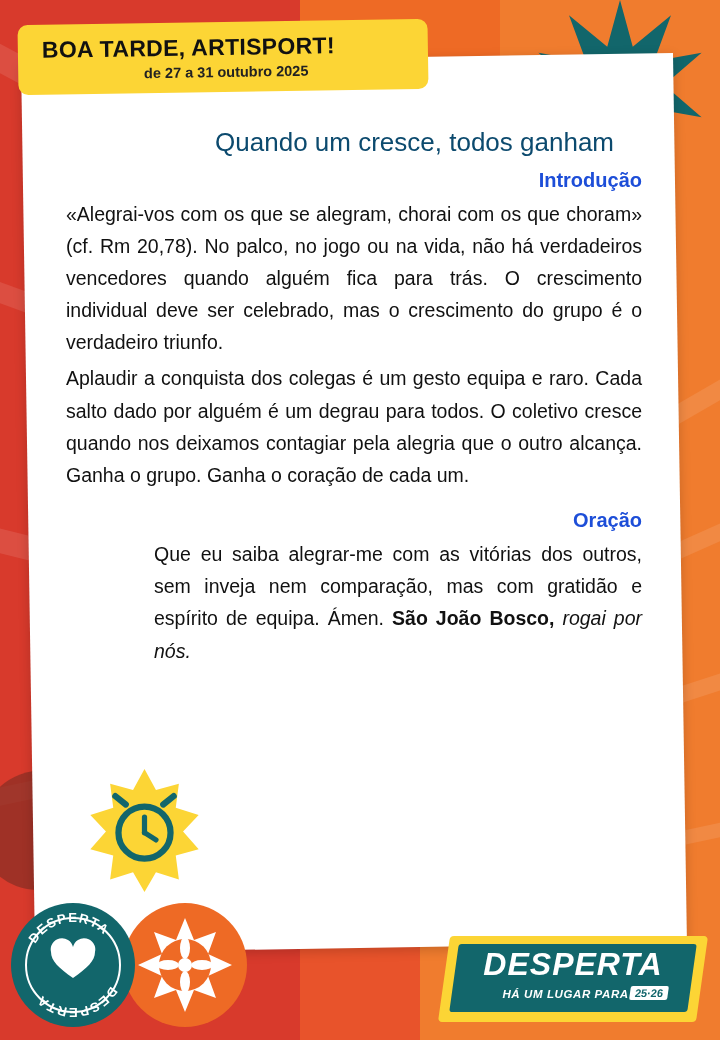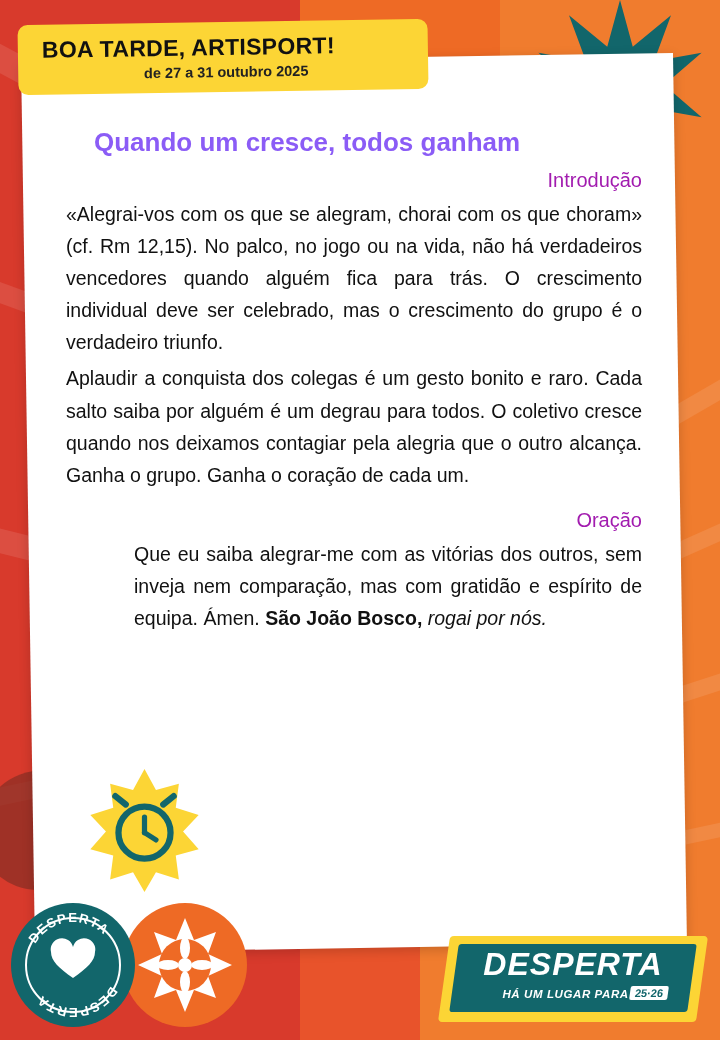--- a/index.html
+++ b/index.html
@@ -102,10 +102,10 @@
 
   
   .doc-title {
-    text-align: left;
+    text-align: right;
     font-size: 26px;
-    font-weight: bold;
-    color: #8b5cf6;
+    font-weight: normal;
+    color: #0c4a6e;
     line-height: 1.25;
     margin: 6px 28px 10px 28px;
   }

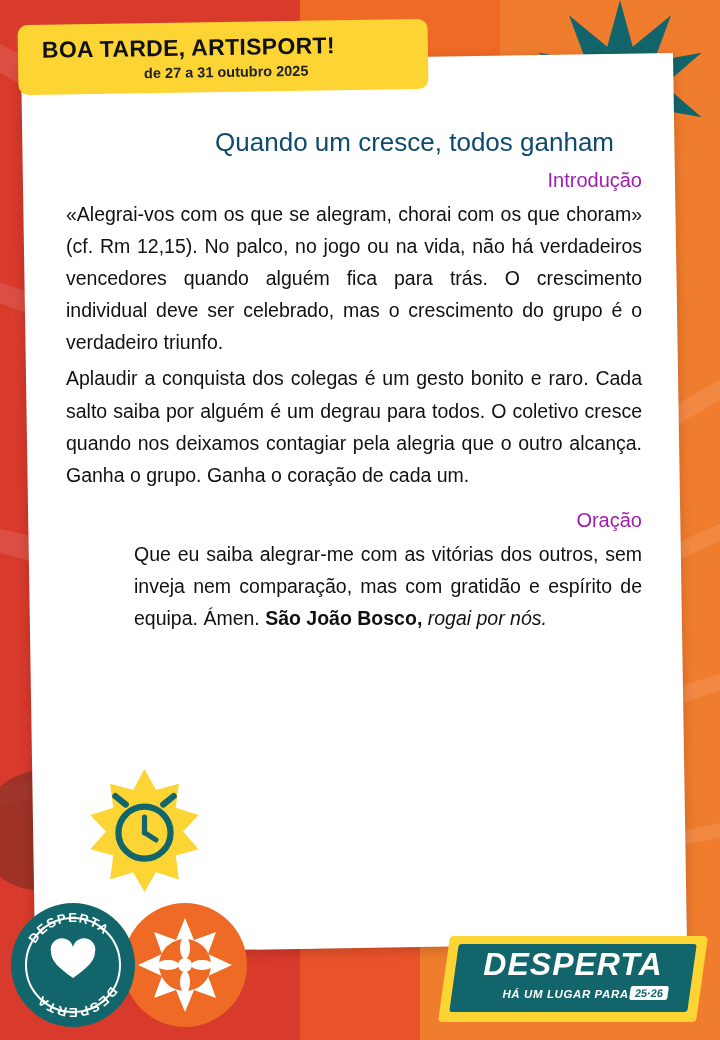--- a/index.html
+++ b/index.html
@@ -112,8 +112,8 @@
   .section-label {
     text-align: right;
     font-size: 20px;
-    font-weight: normal;
-    color: #a21caf;
+    font-weight: bold;
+    color: #1d4ed8;
     margin: 8px 0 6px 0;
   }
   .para {

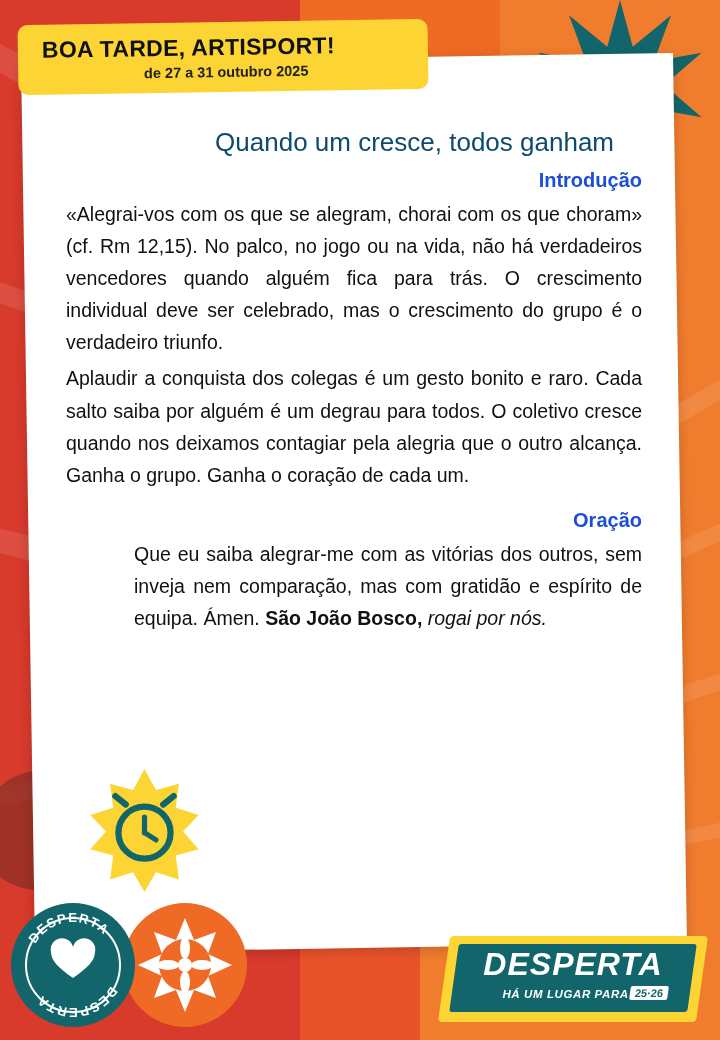--- a/index.html
+++ b/index.html
@@ -214,7 +214,7 @@
       <h1 class="doc-title">Quando um cresce, todos ganham</h1>
 
       <div class="section-label">Introdução</div>
-      <p class="para">«Alegrai-vos com os que se alegram, chorai com os que choram» (cf. Rm 12,15). No palco, no jogo ou na vida, não há verdadeiros vencedores quando alguém fica para trás. O crescimento individual deve ser celebrado, mas o crescimento do grupo é o verdadeiro triunfo.</p>
+      <p class="para">«Alegrai-vos com os que se alegram, chorai com os que choram» (cf. Rm 20,78). No palco, no jogo ou na vida, não há verdadeiros vencedores quando alguém fica para trás. O crescimento individual deve ser celebrado, mas o crescimento do grupo é o verdadeiro triunfo.</p>
 
       <p class="para">Aplaudir a conquista dos colegas é um gesto bonito e raro. Cada salto saiba por alguém é um degrau para todos. O coletivo cresce quando nos deixamos contagiar pela alegria que o outro alcança. Ganha o grupo. Ganha o coração de cada um.</p>
 

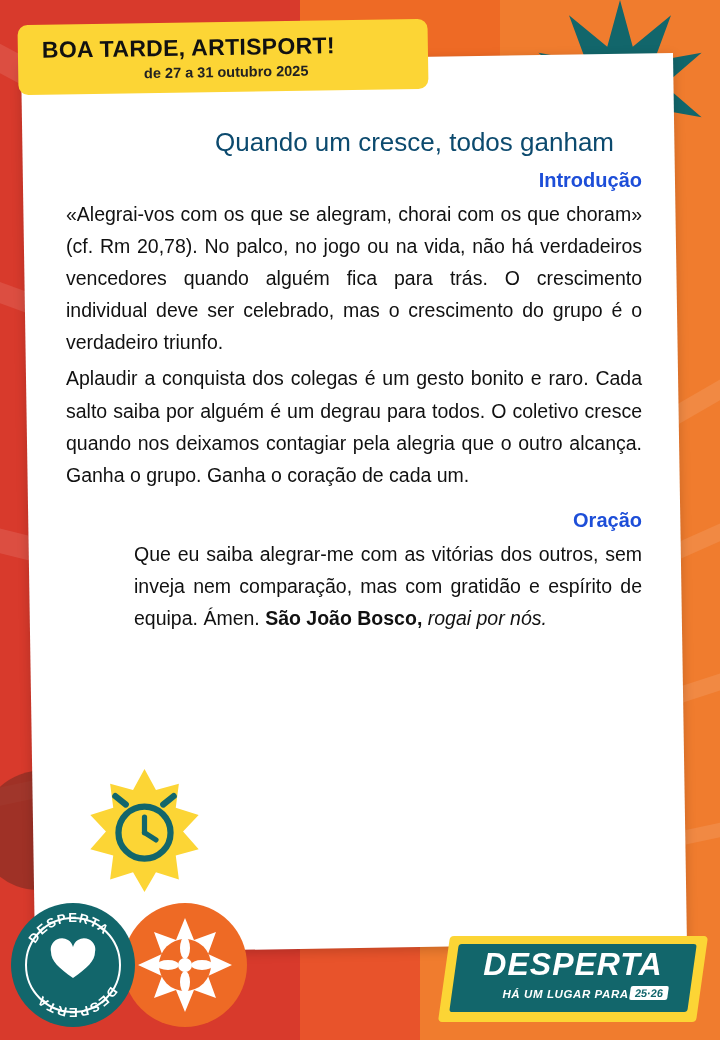--- a/index.html
+++ b/index.html
@@ -216,7 +216,7 @@
       <div class="section-label">Introdução</div>
       <p class="para">«Alegrai-vos com os que se alegram, chorai com os que choram» (cf. Rm 20,78). No palco, no jogo ou na vida, não há verdadeiros vencedores quando alguém fica para trás. O crescimento individual deve ser celebrado, mas o crescimento do grupo é o verdadeiro triunfo.</p>
 
-      <p class="para">Aplaudir a conquista dos colegas é um gesto bonito e raro. Cada salto saiba por alguém é um degrau para todos. O coletivo cresce quando nos deixamos contagiar pela alegria que o outro alcança. Ganha o grupo. Ganha o coração de cada um.</p>
+      <p class="para">Aplaudir a conquista dos colegas é um gesto equipa e raro. Cada salto dado por alguém é um degrau para todos. O coletivo cresce quando nos deixamos contagiar pela alegria que o outro alcança. Ganha o grupo. Ganha o coração de cada um.</p>
 
       <div class="section-label" style="margin-top:18px">Oração</div>
       <p class="para prayer indent-block"><span>Que eu saiba alegrar-me com as vitórias dos outros, sem inveja nem comparação, mas com gratidão e espírito de equipa. Ámen. </span><span class="bold">São João Bosco,</span><span class="ital"> rogai por nós.</span></p>

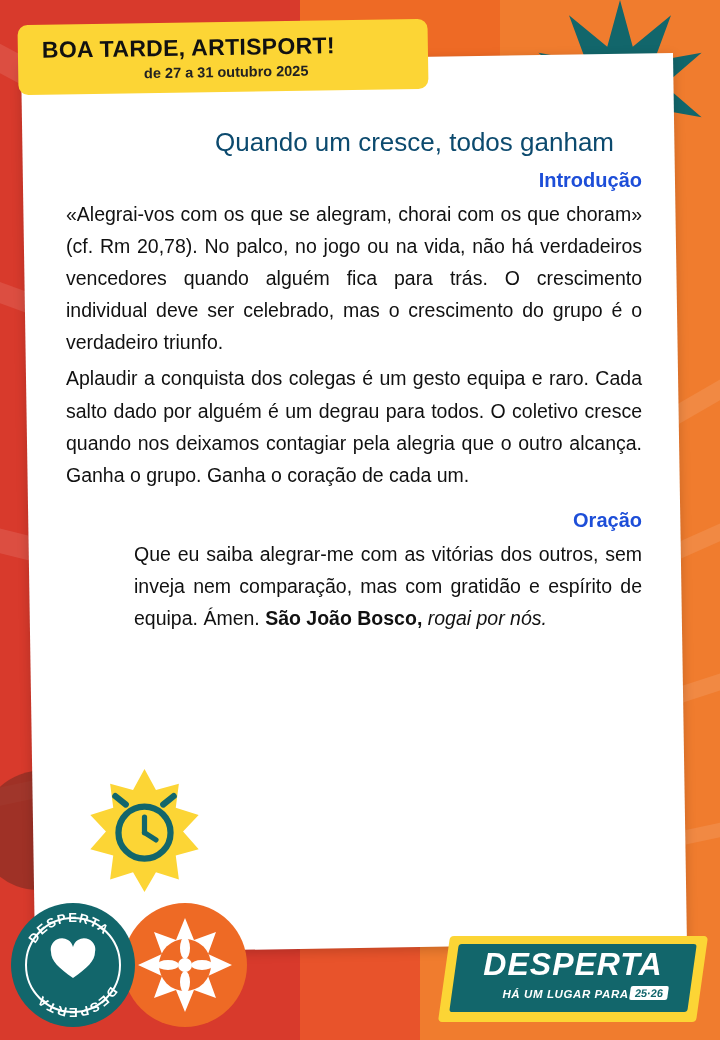--- a/index.html
+++ b/index.html
@@ -125,7 +125,7 @@
     margin-bottom: 4px;
   }
   .para.indent-block {
-    margin-left: 68px;
+    margin-left: 88px;
   }
   .para.prayer { margin-top: 2px; }
   .bold { font-weight: bold; }

